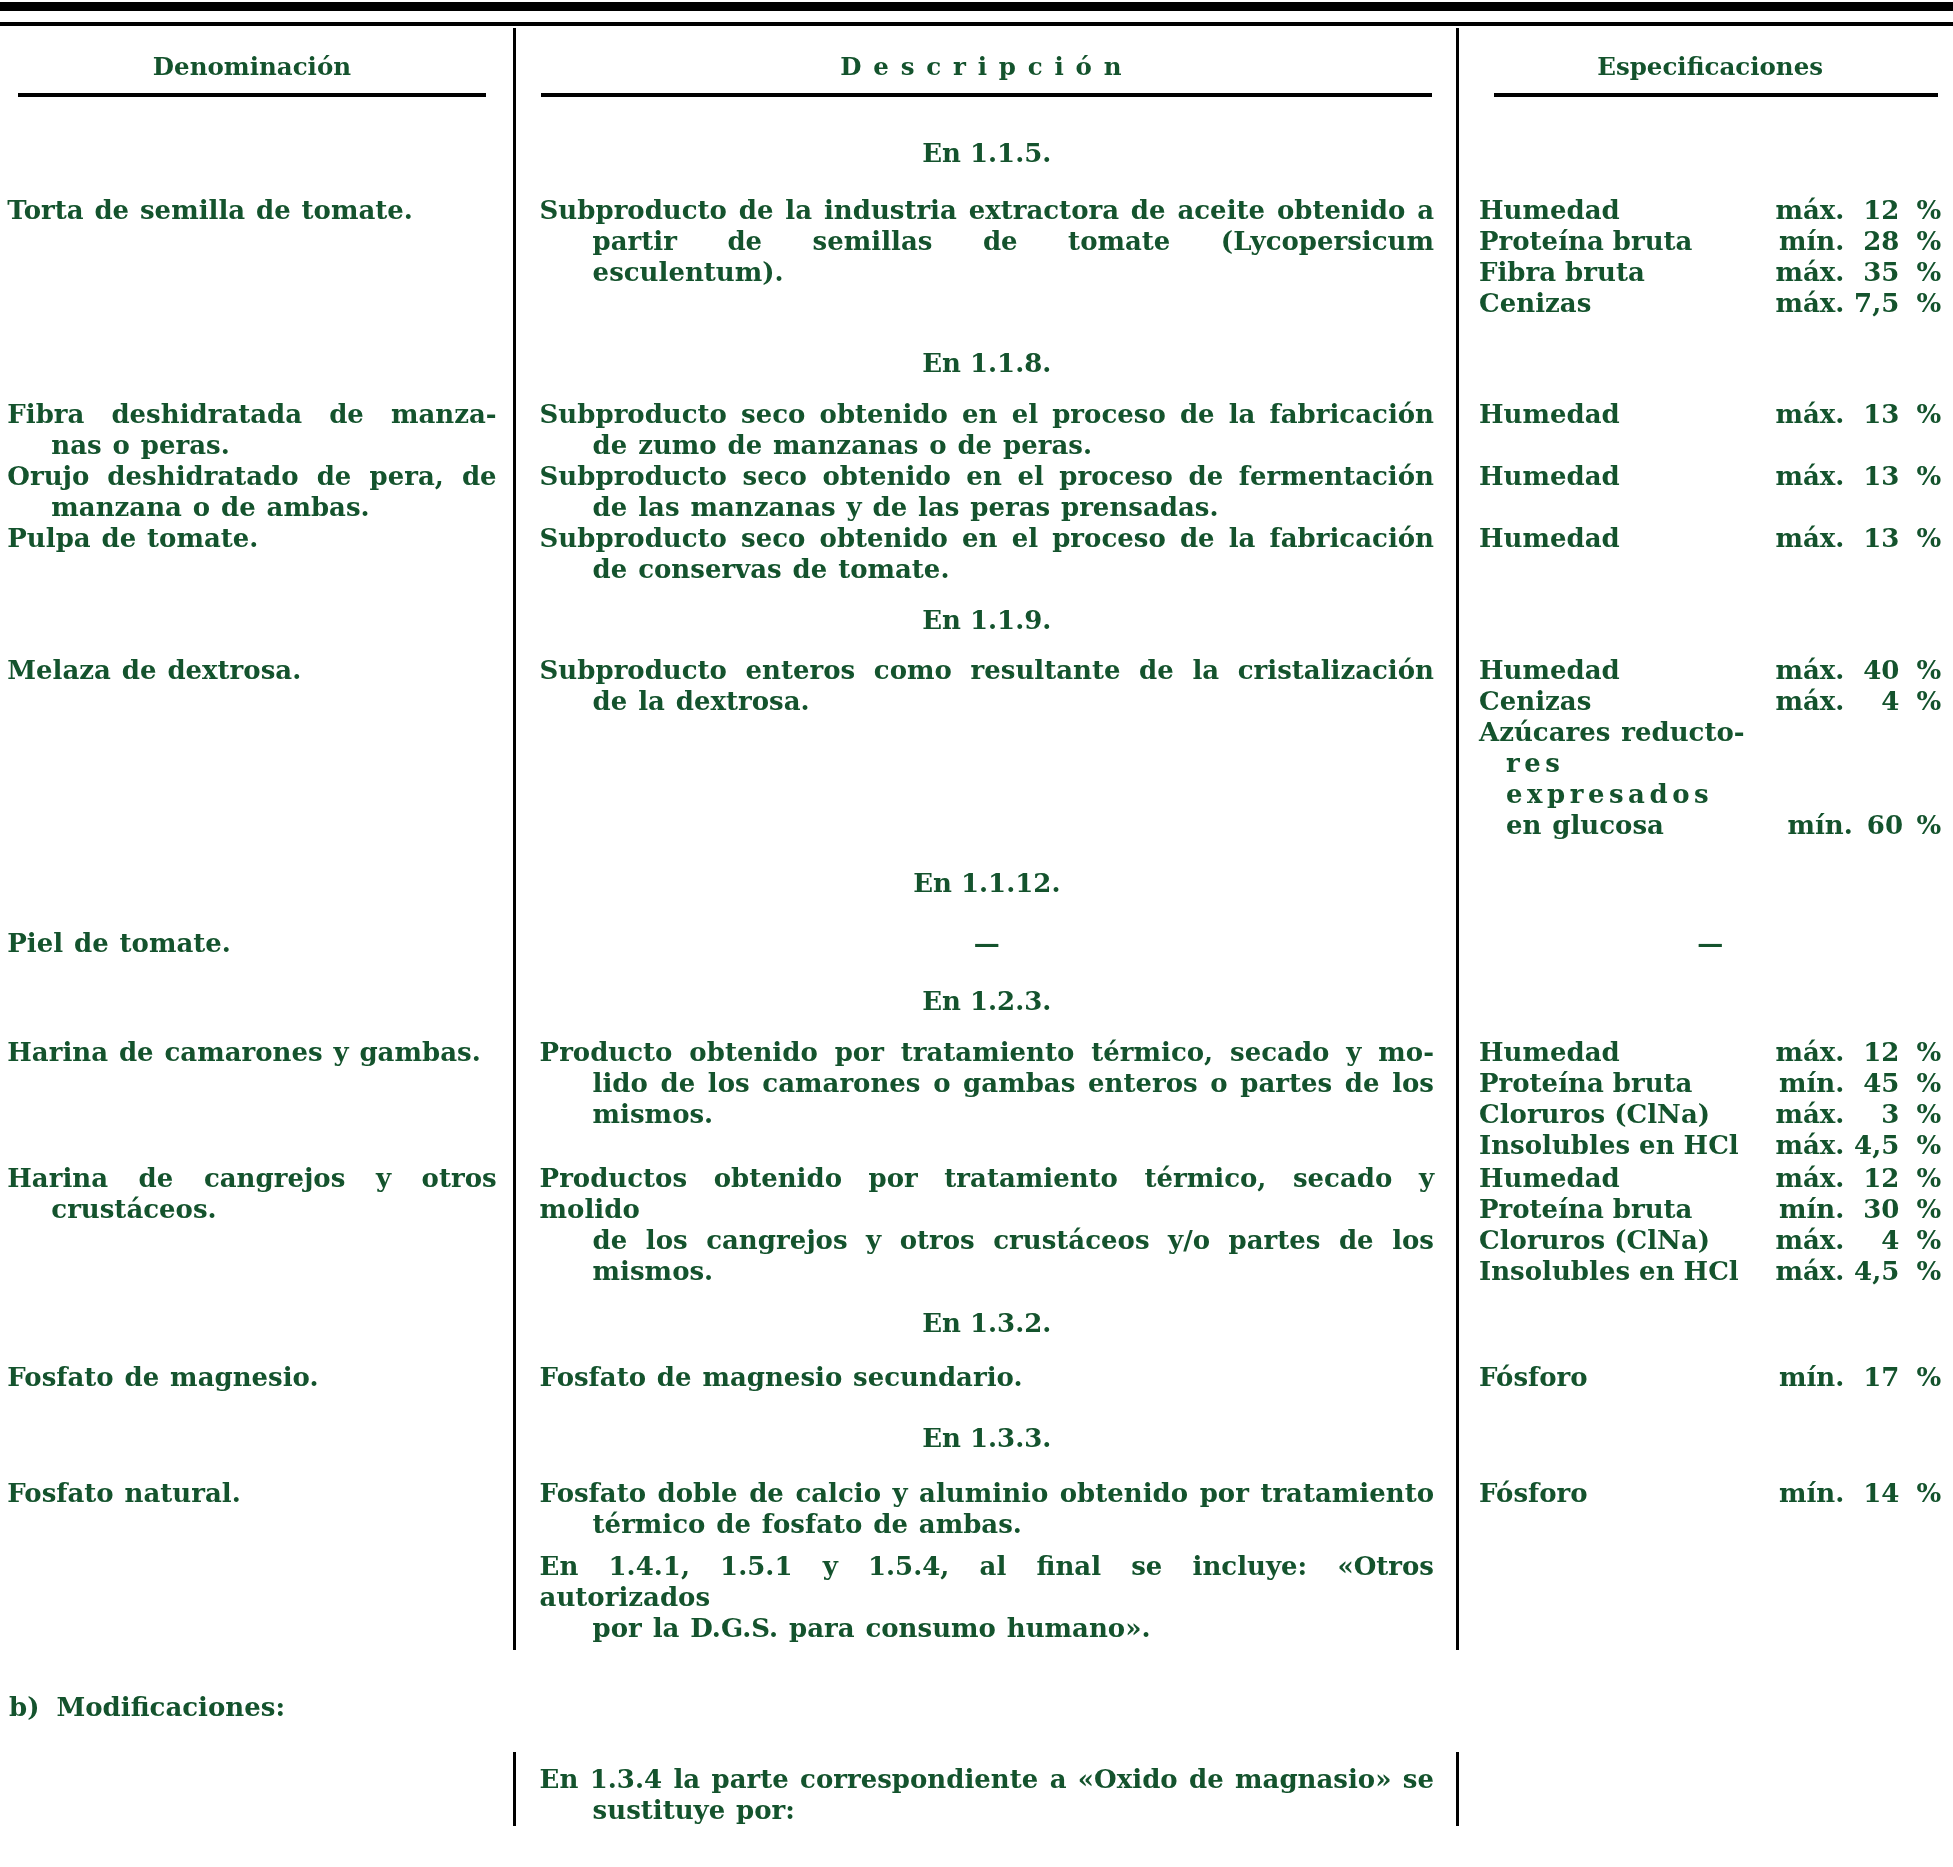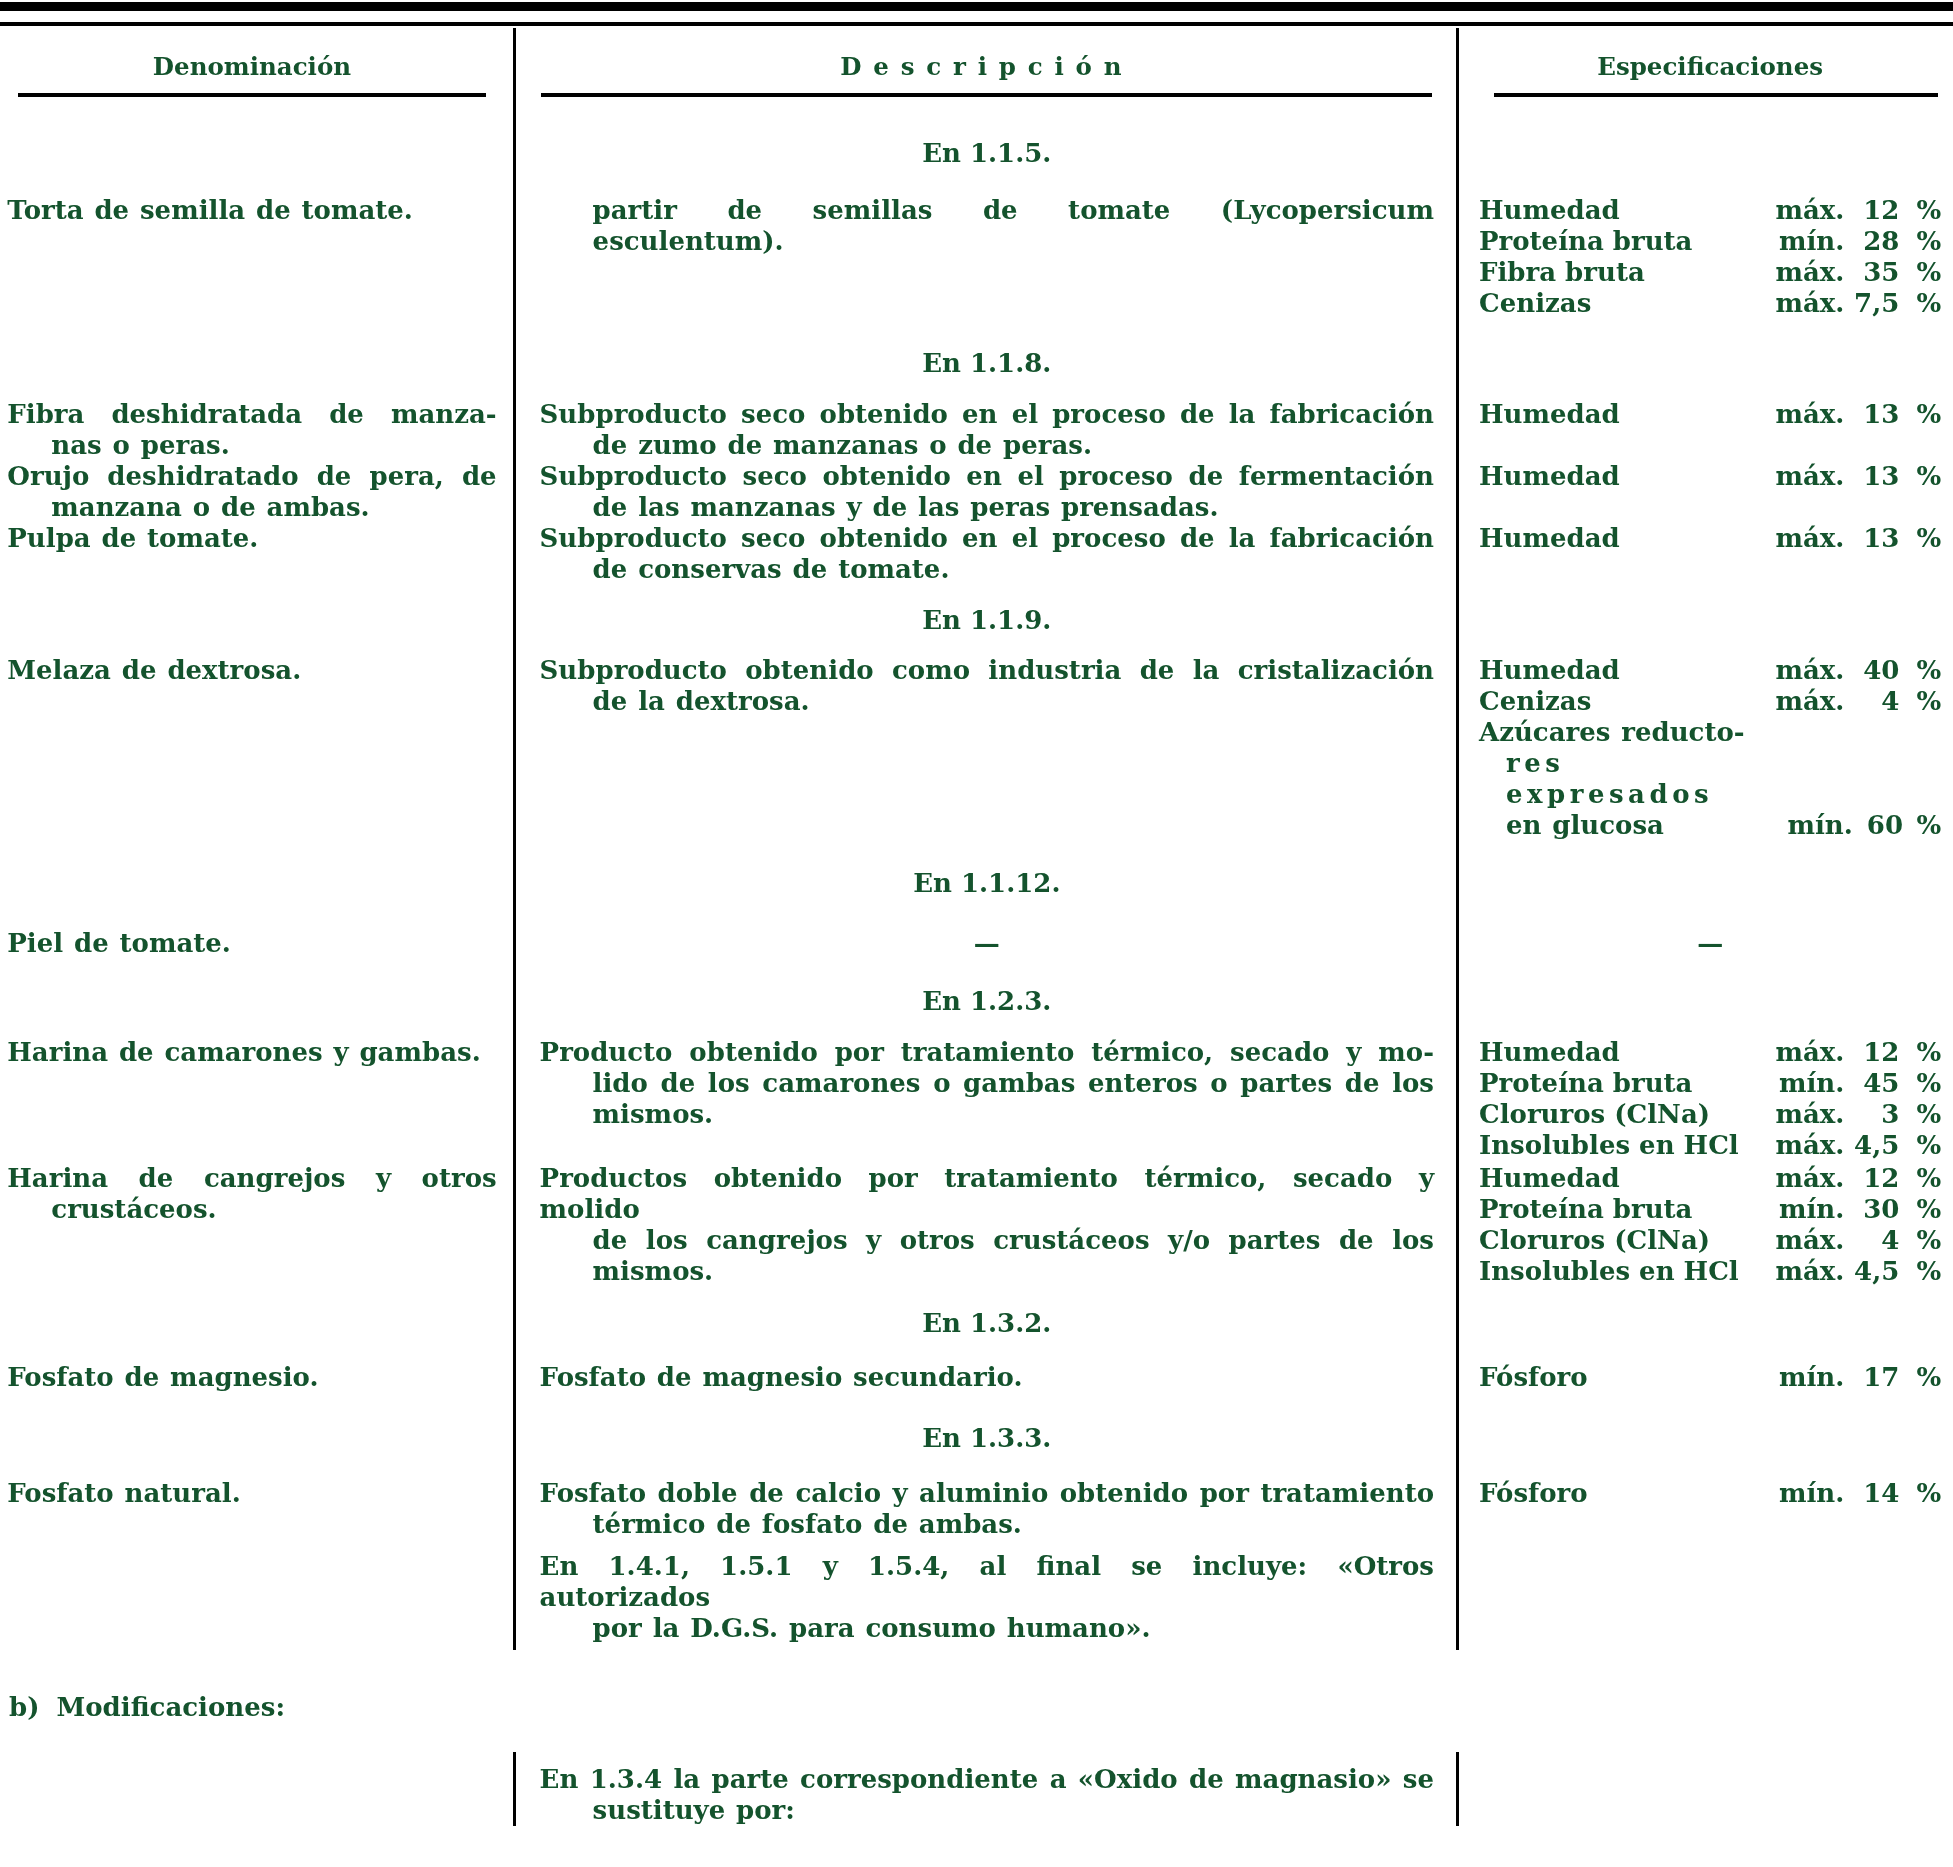--- a/index.html
+++ b/index.html
@@ -87,6 +87,7 @@
         <div class="line">Torta de semilla de tomate.</div>
       </div>
       <div class="c2" style="padding-top:26px">
+        <div class="line j">Subproducto de la industria extractora de aceite obtenido a</div>
         <div class="line ind j">partir de semillas de tomate (Lycopersicum esculentum).</div>
       </div>
       <div class="c3" style="padding-top:26px">

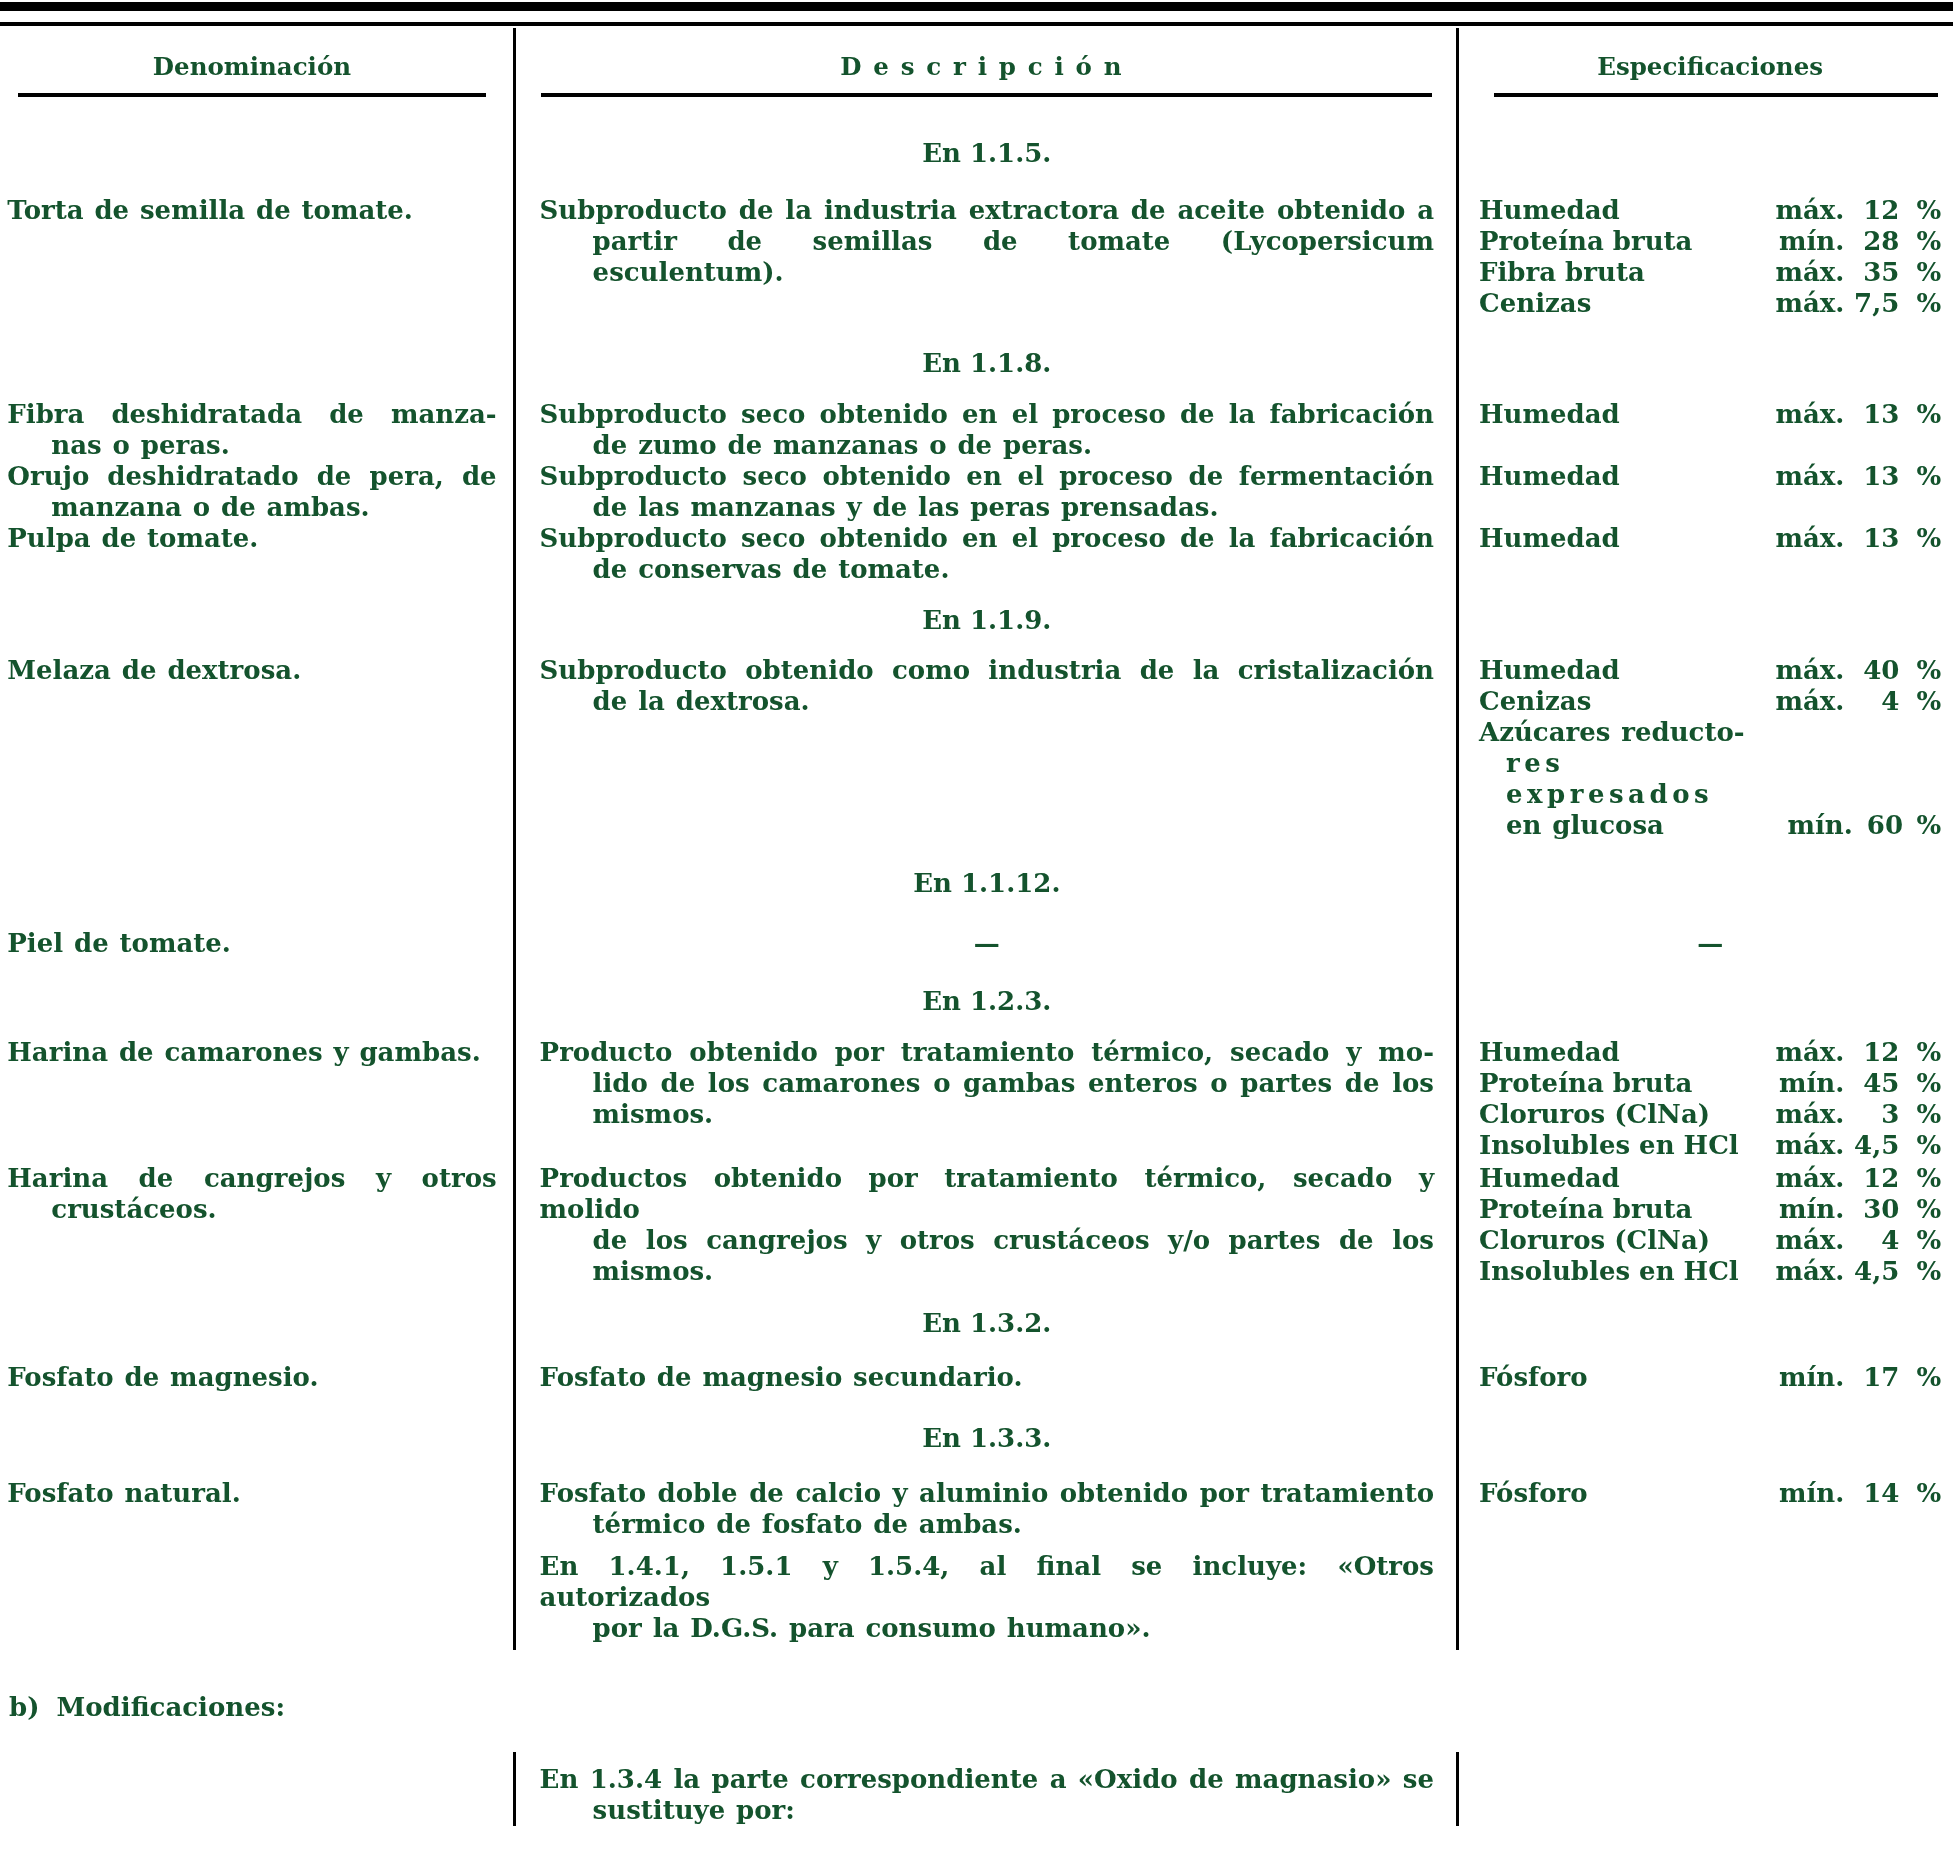--- a/index.html
+++ b/index.html
@@ -191,7 +191,7 @@
         <div class="line">Melaza de dextrosa.</div>
       </div>
       <div class="c2" style="padding-top:19px">
-        <div class="line j">Subproducto obtenido como industria de la cristalización</div>
+        <div class="line j">Subproducto enteros como resultante de la cristalización</div>
         <div class="line ind">de la dextrosa.</div>
       </div>
       <div class="c3" style="padding-top:19px">

